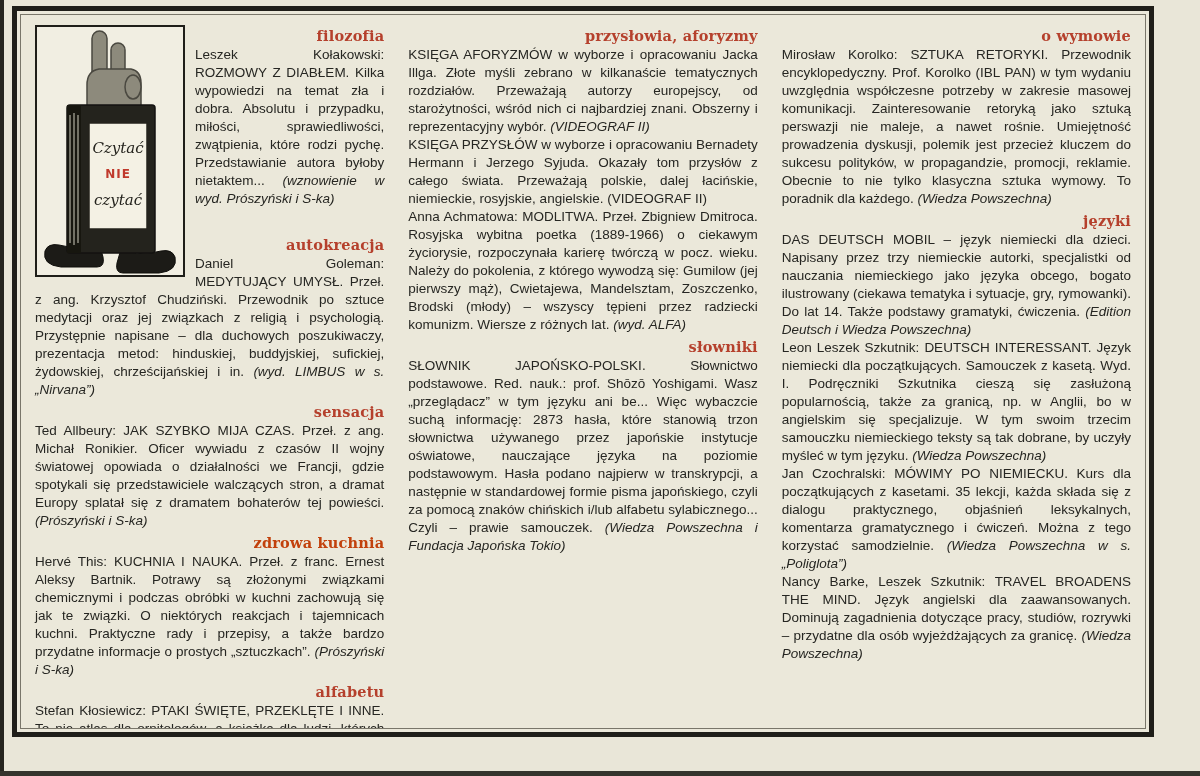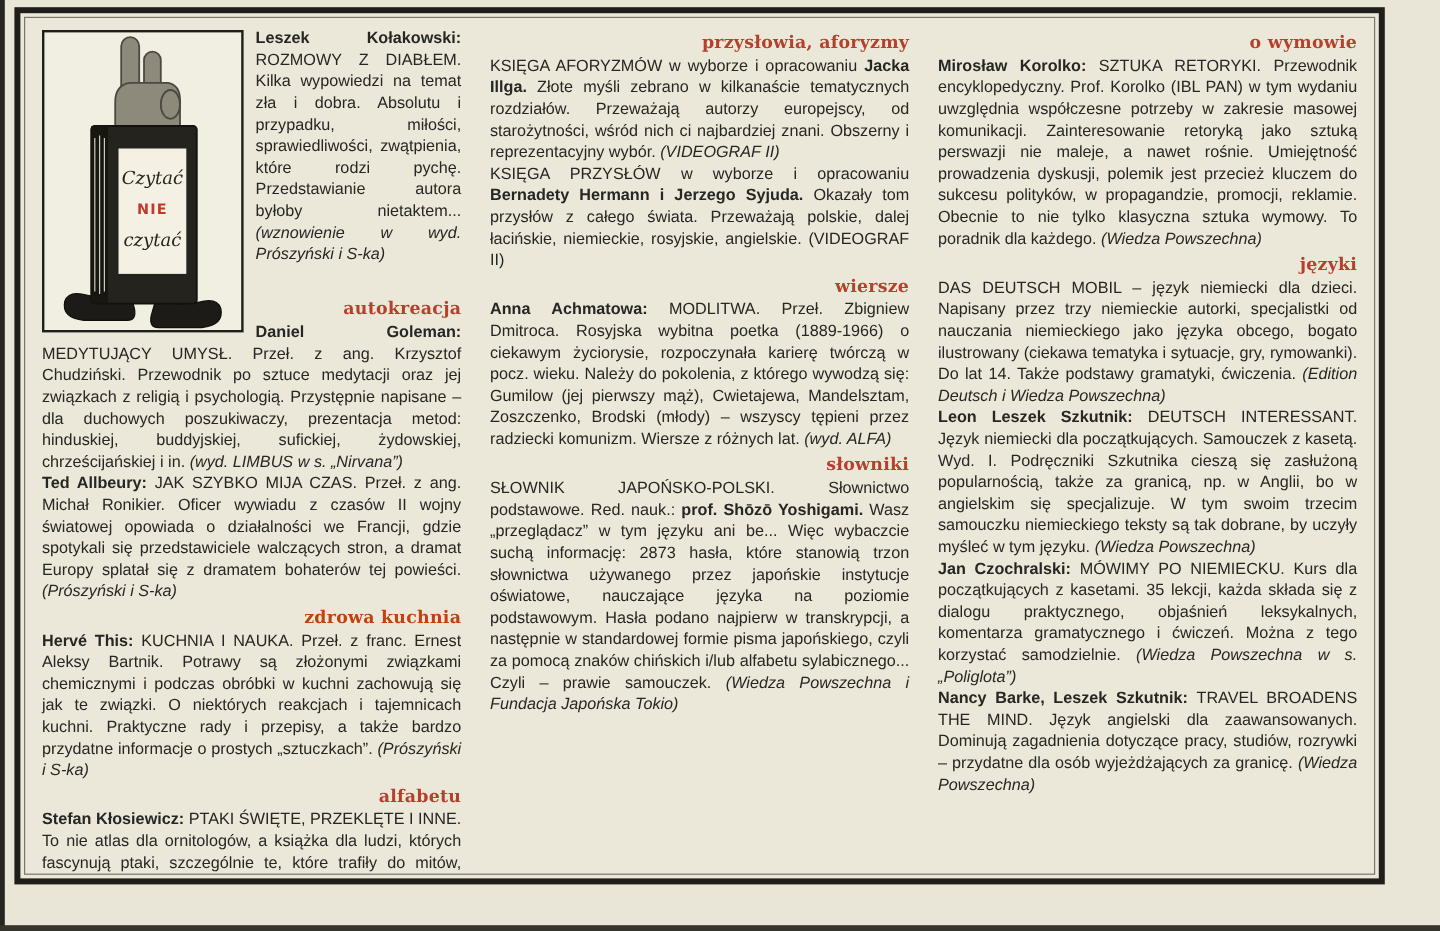--- a/index.html
+++ b/index.html
@@ -81,6 +81,7 @@
             </g>
           </svg>
         </figure>
+      <div class="section-header" style="color: rgb(181, 64, 44);">filozofia</div>
           <p class="entry"><span class="b">Leszek Kołakowski: </span><span>ROZMOWY Z DIABŁEM. Kilka wypowiedzi na temat zła i dobra. Absolutu i przypadku, miłości, sprawiedliwości, zwątpienia, które rodzi pychę. Przedstawianie autora byłoby nietaktem... </span><span class="i">(wznowienie w wyd. Prószyński i S-ka)</span></p>
           <div class="section-header" style="color: rgb(181, 64, 44); margin-top: 28px;">autokreacja</div>
           <p class="entry"><span class="b">Daniel Goleman: </span><span>MEDYTUJĄCY UMYSŁ. Przeł. z ang. Krzysztof Chudziński. Przewodnik po sztuce medytacji oraz jej związkach z religią i psychologią. Przystępnie napisane – dla duchowych poszukiwaczy, prezentacja metod: hinduskiej, buddyjskiej, sufickiej, żydowskiej, chrześcijańskiej i in. </span><span class="i">(wyd. LIMBUS w s. „Nirvana”)</span></p>

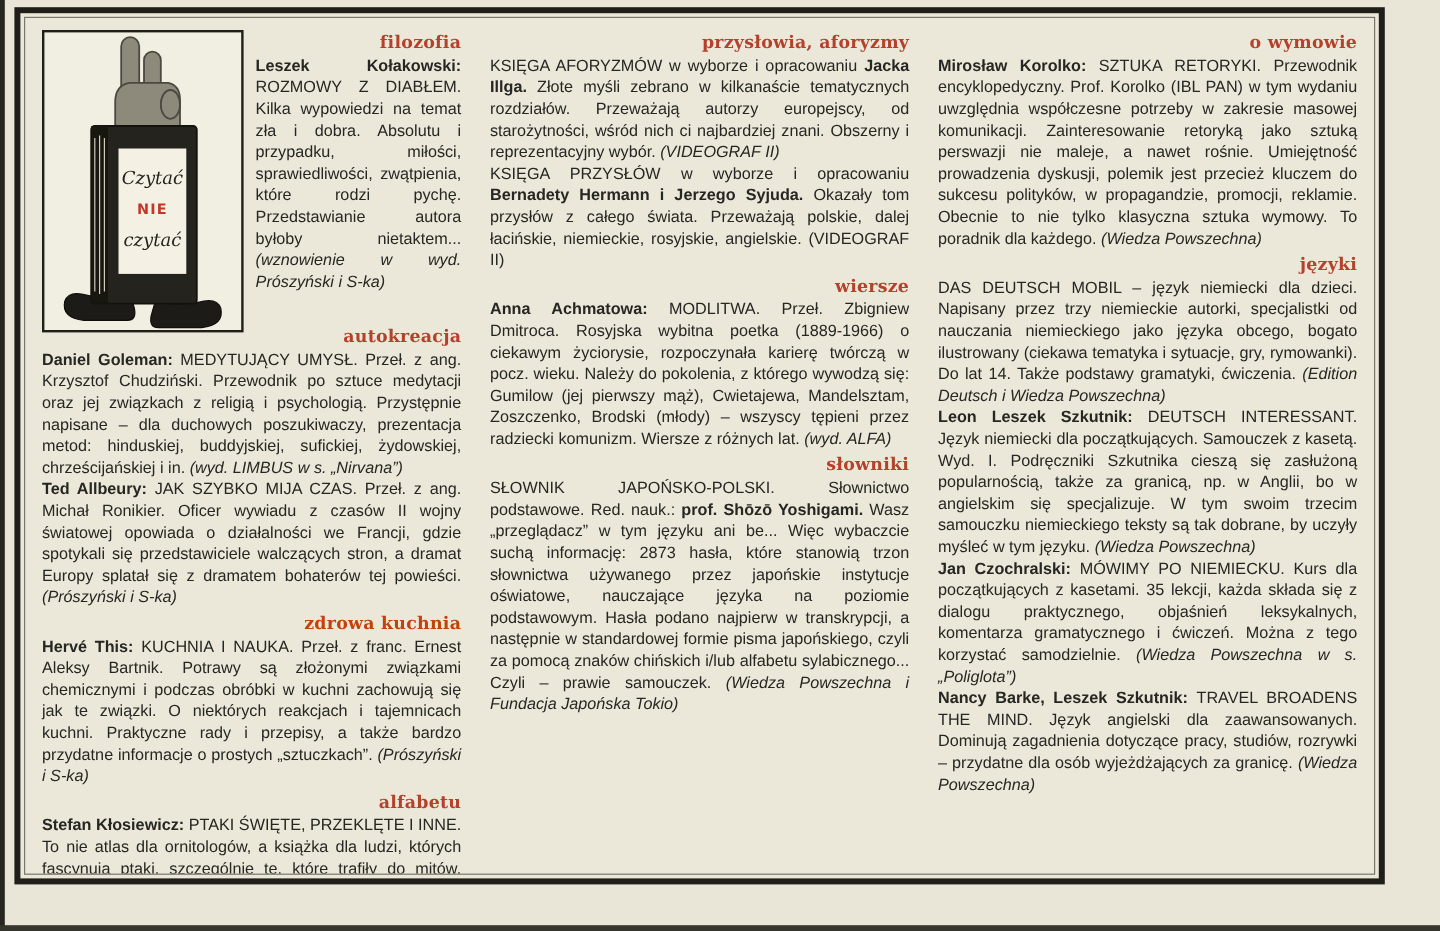--- a/index.html
+++ b/index.html
@@ -28,7 +28,7 @@
     letter-spacing:.2px;
   }
   .entry{margin:0;padding:0}
-  .entry .b{font-weight:bold}
+  .entry .b{font-weight:normal}
   .entry .i{font-style:italic}
   .illustration{
     float:left;width:168px;height:252px;margin:2px 10px 2px 0;

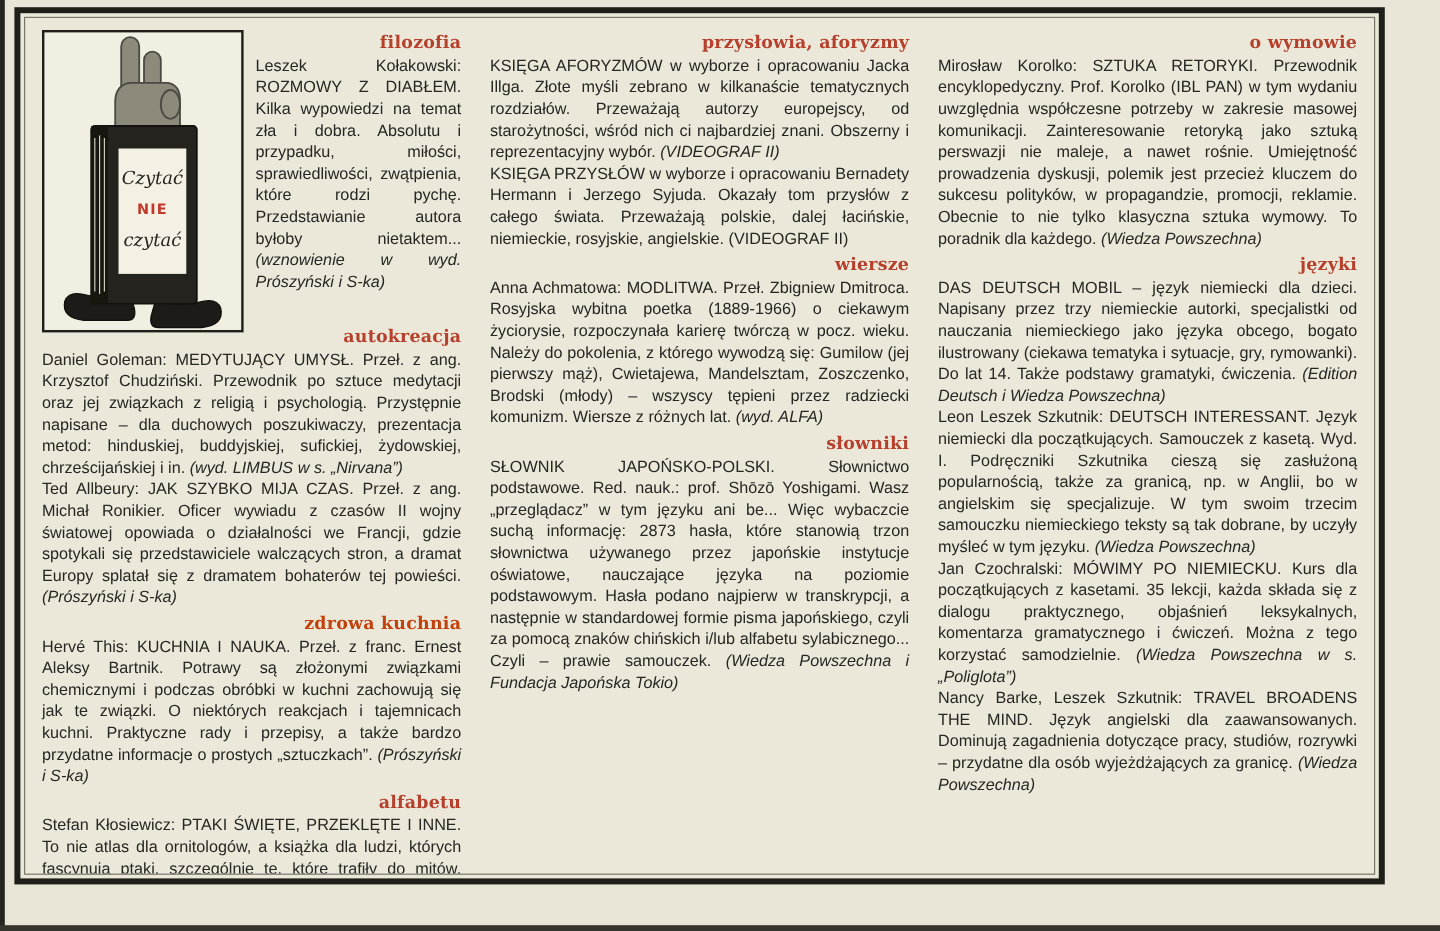--- a/index.html
+++ b/index.html
@@ -31,7 +31,7 @@
   .entry .b{font-weight:normal}
   .entry .i{font-style:italic}
   .illustration{
-    float:left;width:168px;height:252px;margin:2px 10px 2px 0;
+    float:left;width:150px;height:252px;margin:2px 10px 2px 0;
     border:2px solid #1f1e19;background:#f1eee2;box-sizing:border-box;
   }
   .illustration svg{display:block;width:100%;height:100%}

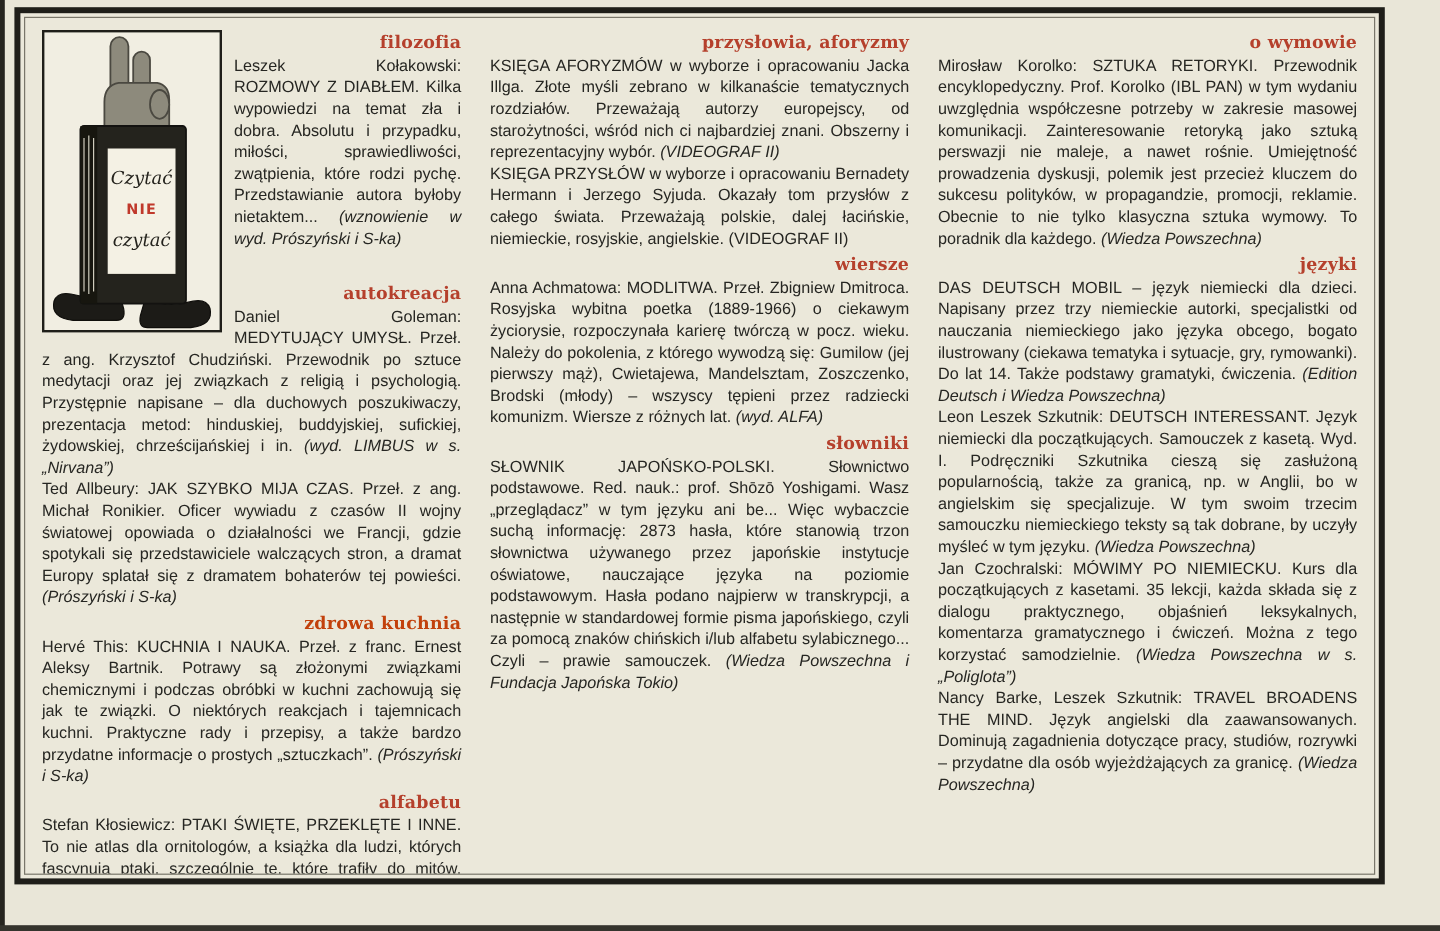--- a/index.html
+++ b/index.html
@@ -96,7 +96,6 @@
           <div class="section-header" style="color: rgb(181, 64, 44);">przysłowia, aforyzmy</div>
           <p class="entry"><span>KSIĘGA AFORYZMÓW w wyborze i opracowaniu </span><span class="b">Jacka Illga. </span><span>Złote myśli zebrano w kilkanaście tematycznych rozdziałów. Przeważają autorzy europejscy, od starożytności, wśród nich ci najbardziej znani. Obszerny i reprezentacyjny wybór. </span><span class="i">(VIDEOGRAF II)</span></p>
           <p class="entry"><span>KSIĘGA PRZYSŁÓW w wyborze i opracowaniu </span><span class="b">Bernadety Hermann i Jerzego Syjuda. </span><span>Okazały tom przysłów z całego świata. Przeważają polskie, dalej łacińskie, niemieckie, rosyjskie, angielskie. (VIDEOGRAF II)</span></p>
-          <div class="section-header" style="color: rgb(181, 64, 44);">wiersze</div>
           <p class="entry"><span class="b">Anna Achmatowa: </span><span>MODLITWA. Przeł. Zbigniew Dmitroca. Rosyjska wybitna poetka (1889-1966) o ciekawym życiorysie, rozpoczynała karierę twórczą w pocz. wieku. Należy do pokolenia, z którego wywodzą się: Gumilow (jej pierwszy mąż), Cwietajewa, Mandelsztam, Zoszczenko, Brodski (młody) – wszyscy tępieni przez radziecki komunizm. Wiersze z różnych lat. </span><span class="i">(wyd. ALFA)</span></p>
           <div class="section-header" style="color: rgb(181, 64, 44);">słowniki</div>
           <p class="entry"><span>SŁOWNIK JAPOŃSKO-POLSKI. Słownictwo podstawowe. Red. nauk.: </span><span class="b">prof. Shōzō Yoshigami. </span><span>Wasz „przeglądacz” w tym języku ani be... Więc wybaczcie suchą informację: 2873 hasła, które stanowią trzon słownictwa używanego przez japońskie instytucje oświatowe, nauczające języka na poziomie podstawowym. Hasła podano najpierw w transkrypcji, a następnie w standardowej formie pisma japońskiego, czyli za pomocą znaków chińskich i/lub alfabetu sylabicznego... Czyli – prawie samouczek. </span><span class="i">(Wiedza Powszechna i Fundacja Japońska Tokio)</span></p>

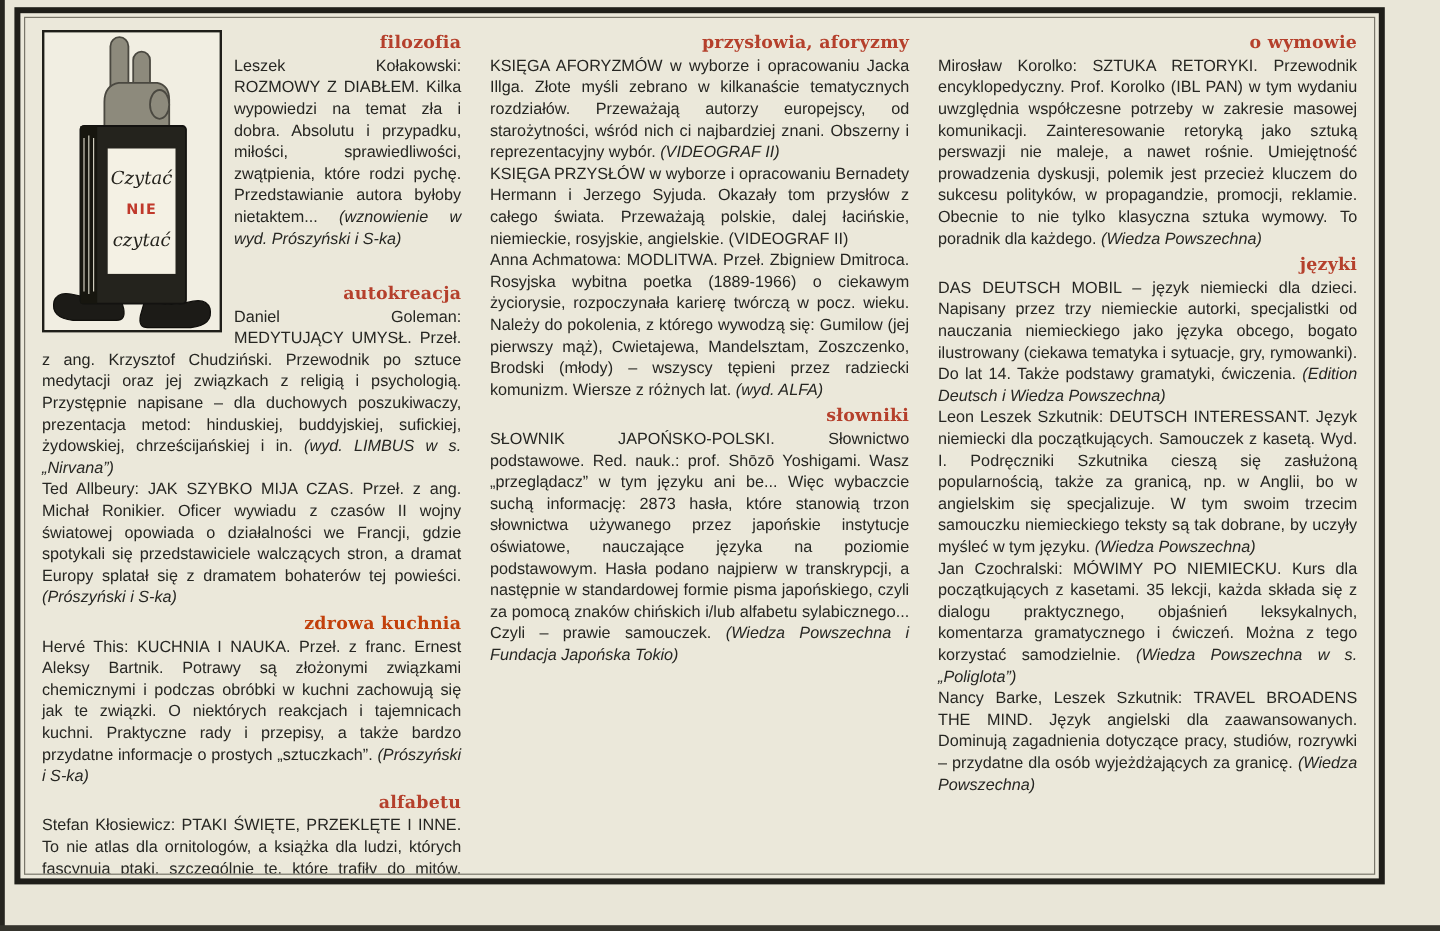--- a/index.html
+++ b/index.html
@@ -85,6 +85,7 @@
           <p class="entry"><span class="b">Leszek Kołakowski: </span><span>ROZMOWY Z DIABŁEM. Kilka wypowiedzi na temat zła i dobra. Absolutu i przypadku, miłości, sprawiedliwości, zwątpienia, które rodzi pychę. Przedstawianie autora byłoby nietaktem... </span><span class="i">(wznowienie w wyd. Prószyński i S-ka)</span></p>
           <div class="section-header" style="color: rgb(181, 64, 44); margin-top: 28px;">autokreacja</div>
           <p class="entry"><span class="b">Daniel Goleman: </span><span>MEDYTUJĄCY UMYSŁ. Przeł. z ang. Krzysztof Chudziński. Przewodnik po sztuce medytacji oraz jej związkach z religią i psychologią. Przystępnie napisane – dla duchowych poszukiwaczy, prezentacja metod: hinduskiej, buddyjskiej, sufickiej, żydowskiej, chrześcijańskiej i in. </span><span class="i">(wyd. LIMBUS w s. „Nirvana”)</span></p>
+          <div class="section-header" style="color: rgb(181, 64, 44);">sensacja</div>
           <p class="entry"><span class="b">Ted Allbeury: </span><span>JAK SZYBKO MIJA CZAS. Przeł. z ang. Michał Ronikier. Oficer wywiadu z czasów II wojny światowej opowiada o działalności we Francji, gdzie spotykali się przedstawiciele walczących stron, a dramat Europy splatał się z dramatem bohaterów tej powieści. </span><span class="i">(Prószyński i S-ka)</span></p>
           <div class="section-header" style="color: #c2410c;">zdrowa kuchnia</div>
           <p class="entry"><span class="b">Hervé This: </span><span>KUCHNIA I NAUKA. Przeł. z franc. Ernest Aleksy Bartnik. Potrawy są złożonymi związkami chemicznymi i podczas obróbki w kuchni zachowują się jak te związki. O niektórych reakcjach i tajemnicach kuchni. Praktyczne rady i przepisy, a także bardzo przydatne informacje o prostych „sztuczkach”. </span><span class="i">(Prószyński i S-ka)</span></p>

